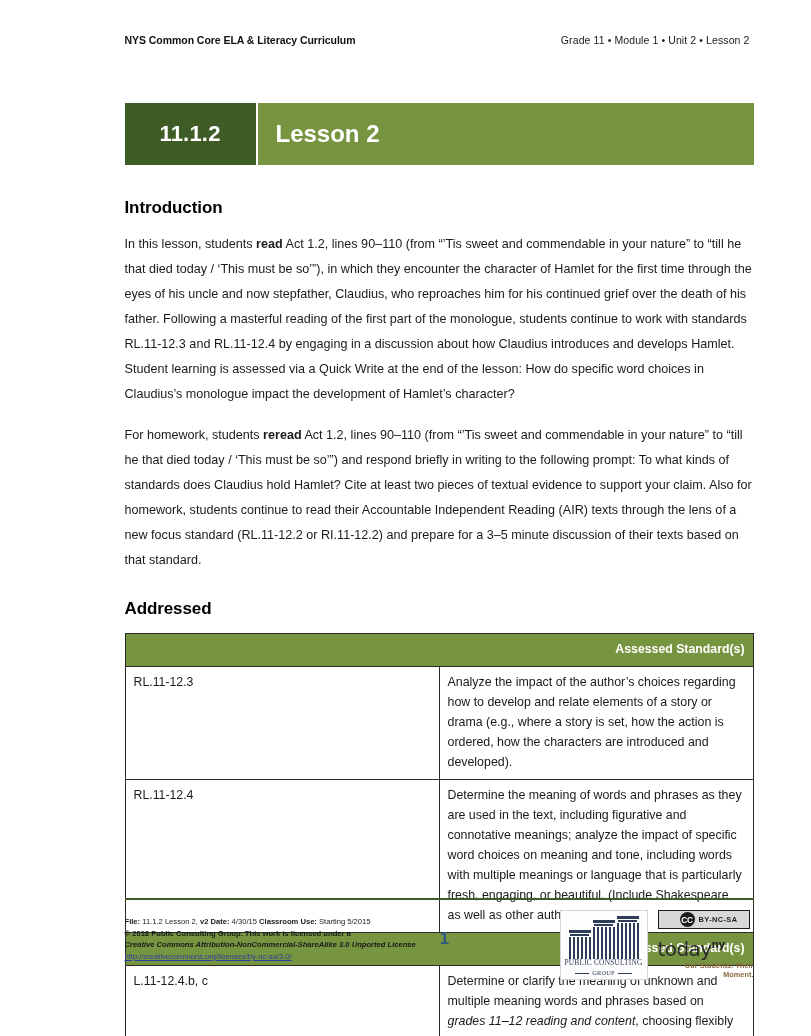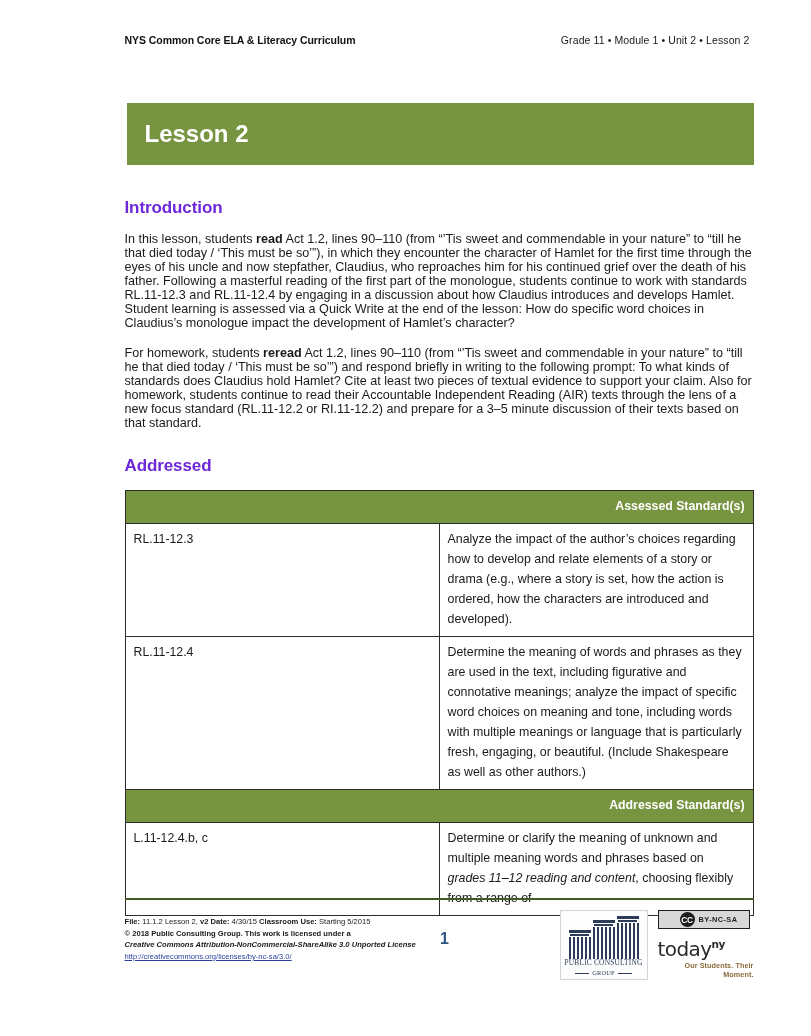--- a/index.html
+++ b/index.html
@@ -327,6 +327,7 @@
   </div>
 
   <div class="banner">
+    <div class="banner-code">11.1.2</div>
     <div class="banner-title">Lesson 2</div>
   </div>
 

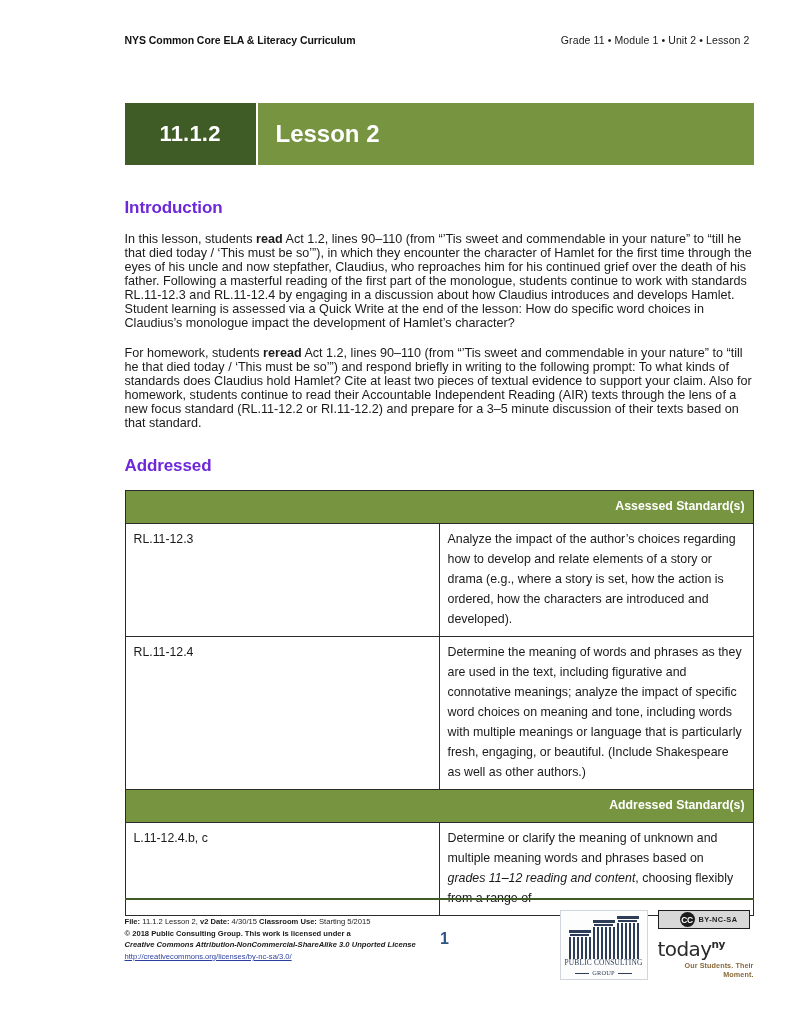--- a/index.html
+++ b/index.html
@@ -89,7 +89,7 @@
     margin: 0 0 14px 0;
     font-size: 17px;
     font-weight: bold;
-    color: #6d28d9;
+    color: #000000;
     letter-spacing: -0.1px;
   }
   h2.section-heading.standards-heading {

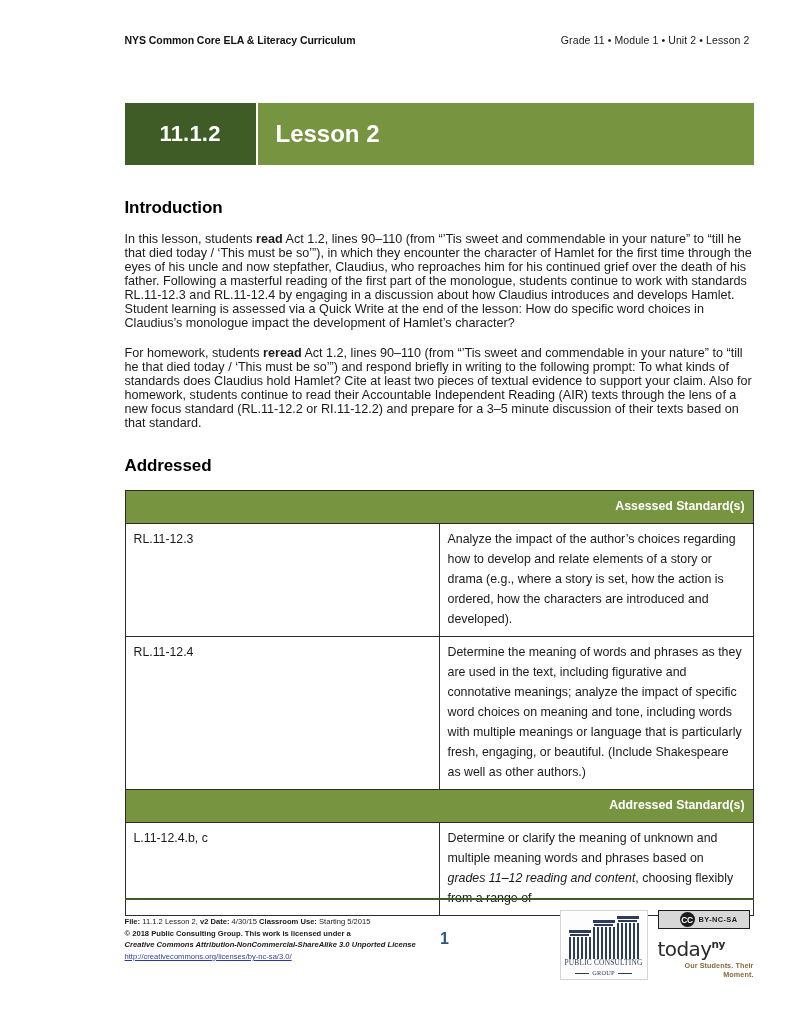--- a/index.html
+++ b/index.html
@@ -98,7 +98,7 @@
   p.body-par {
     margin: 0 0 16px 0;
     font-size: 12.6px;
-    line-height: 14px;
+    line-height: 25px;
     color: #1a1a1a;
     text-align: left;
   }

